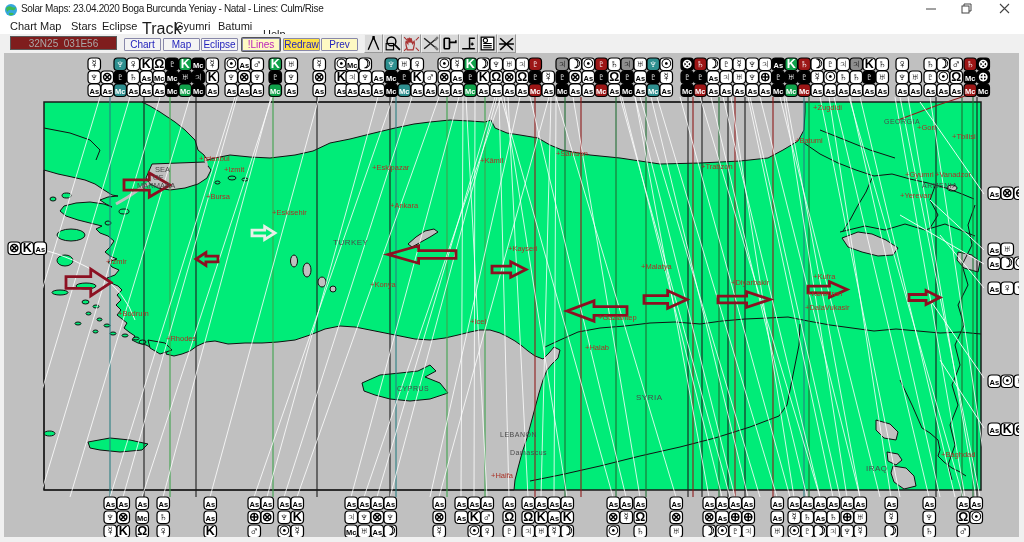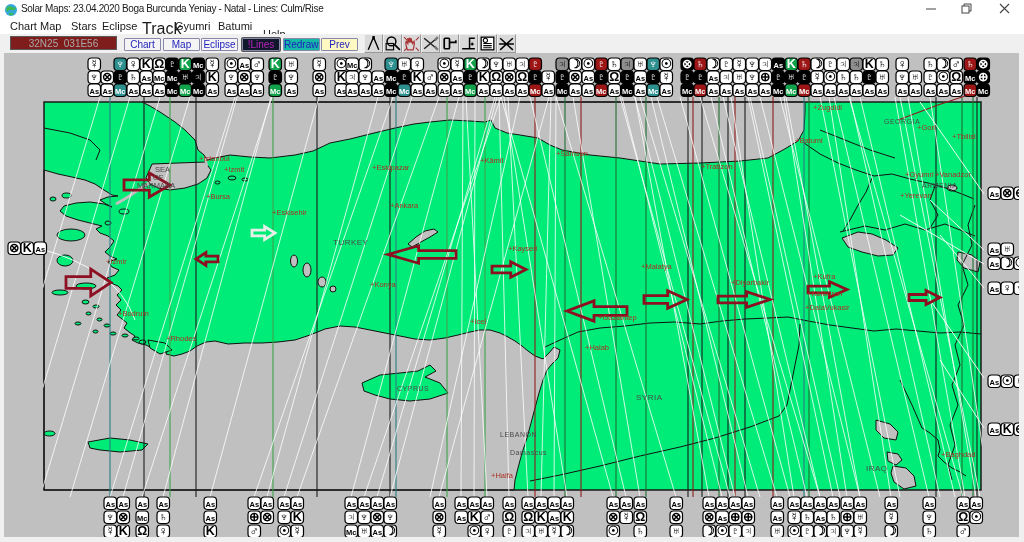--- a/index.html
+++ b/index.html
@@ -31,7 +31,7 @@
 <div class="abs" style="left:124px;top:37.5px;width:37px;height:13px;background:#f4f4f4;border:1px solid #8888aa;border-radius:1px;color:#2222bb;font-size:10px;text-align:center;line-height:12px">Chart</div>
 <div class="abs" style="left:163px;top:37.5px;width:37px;height:13px;background:#f4f4f4;border:1px solid #8888aa;border-radius:1px;color:#2222bb;font-size:10px;text-align:center;line-height:12px">Map</div>
 <div class="abs" style="left:201px;top:37.5px;width:37px;height:13px;background:#f4f4f4;border:1px solid #8888aa;border-radius:1px;color:#2222bb;font-size:10px;text-align:center;line-height:12px">Eclipse</div>
-<div class="abs" style="left:242px;top:37.5px;width:38px;height:13px;box-shadow:0 0 0 1px #555;background:#0f172a;border:1px solid #8888aa;border-radius:1px;color:#bb22bb;font-size:10px;text-align:center;line-height:12px">!Lines</div>
+<div class="abs" style="left:242px;top:37.5px;width:38px;height:13px;box-shadow:0 0 0 1px #555;background:#fef9c3;border:1px solid #8888aa;border-radius:1px;color:#bb22bb;font-size:10px;text-align:center;line-height:12px">!Lines</div>
 <div class="abs" style="left:283px;top:37.5px;width:37px;height:13px;background:#14b8a6;border:1px solid #8888aa;border-radius:1px;color:#2222bb;font-size:10px;text-align:left;line-height:12px">Redraw</div>
 <div class="abs" style="left:321px;top:37.5px;width:37px;height:13px;background:#fef9c3;border:1px solid #8888aa;border-radius:1px;color:#2222bb;font-size:10px;text-align:center;line-height:12px">Prev</div>
 <div class="abs" style="left:364px;top:34px;width:19px;height:19px;background:#d9d9d9;border:1px solid #999;border-top-color:#eee;border-left-color:#eee"></div>

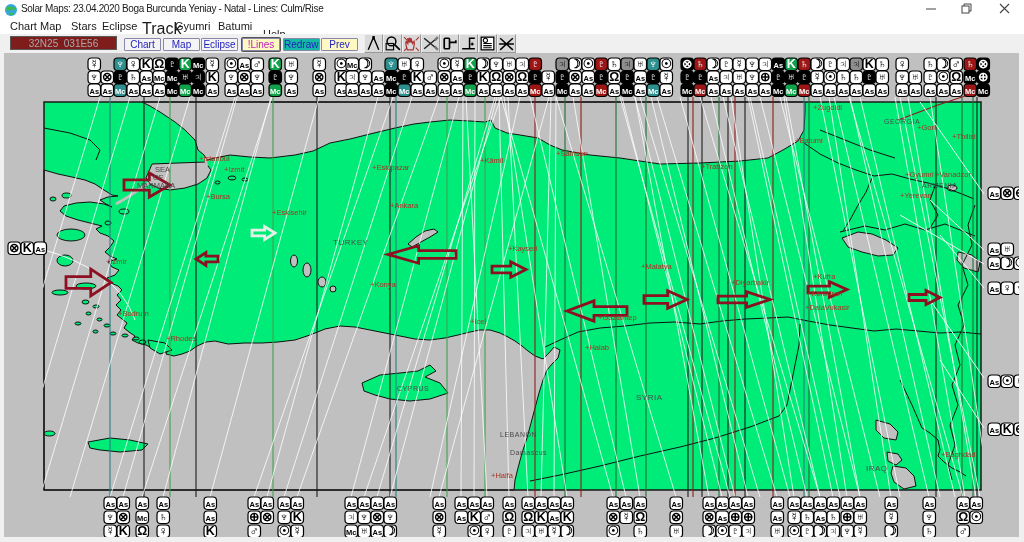--- a/index.html
+++ b/index.html
@@ -32,7 +32,7 @@
 <div class="abs" style="left:163px;top:37.5px;width:37px;height:13px;background:#f4f4f4;border:1px solid #8888aa;border-radius:1px;color:#2222bb;font-size:10px;text-align:center;line-height:12px">Map</div>
 <div class="abs" style="left:201px;top:37.5px;width:37px;height:13px;background:#f4f4f4;border:1px solid #8888aa;border-radius:1px;color:#2222bb;font-size:10px;text-align:center;line-height:12px">Eclipse</div>
 <div class="abs" style="left:242px;top:37.5px;width:38px;height:13px;box-shadow:0 0 0 1px #555;background:#fef9c3;border:1px solid #8888aa;border-radius:1px;color:#bb22bb;font-size:10px;text-align:center;line-height:12px">!Lines</div>
-<div class="abs" style="left:283px;top:37.5px;width:37px;height:13px;background:#14b8a6;border:1px solid #8888aa;border-radius:1px;color:#2222bb;font-size:10px;text-align:left;line-height:12px">Redraw</div>
+<div class="abs" style="left:283px;top:37.5px;width:37px;height:13px;background:#fde047;border:1px solid #8888aa;border-radius:1px;color:#2222bb;font-size:10px;text-align:center;line-height:12px">Redraw</div>
 <div class="abs" style="left:321px;top:37.5px;width:37px;height:13px;background:#fef9c3;border:1px solid #8888aa;border-radius:1px;color:#2222bb;font-size:10px;text-align:center;line-height:12px">Prev</div>
 <div class="abs" style="left:364px;top:34px;width:19px;height:19px;background:#d9d9d9;border:1px solid #999;border-top-color:#eee;border-left-color:#eee"></div>
 <svg class="abs" style="left:364px;top:34px" width="19" height="19" viewBox="0 0 18 18">

